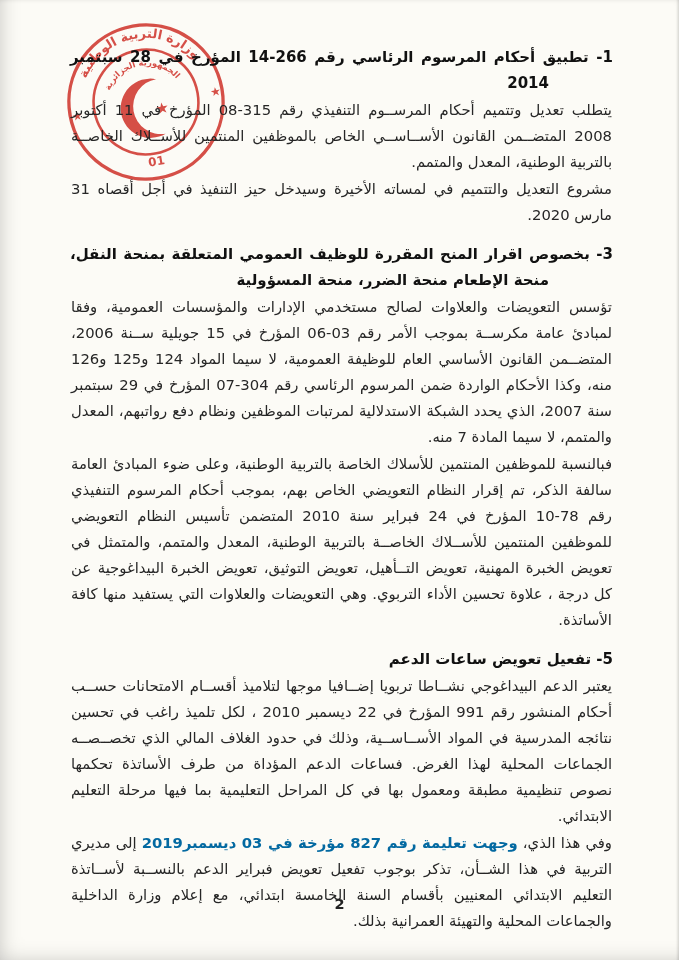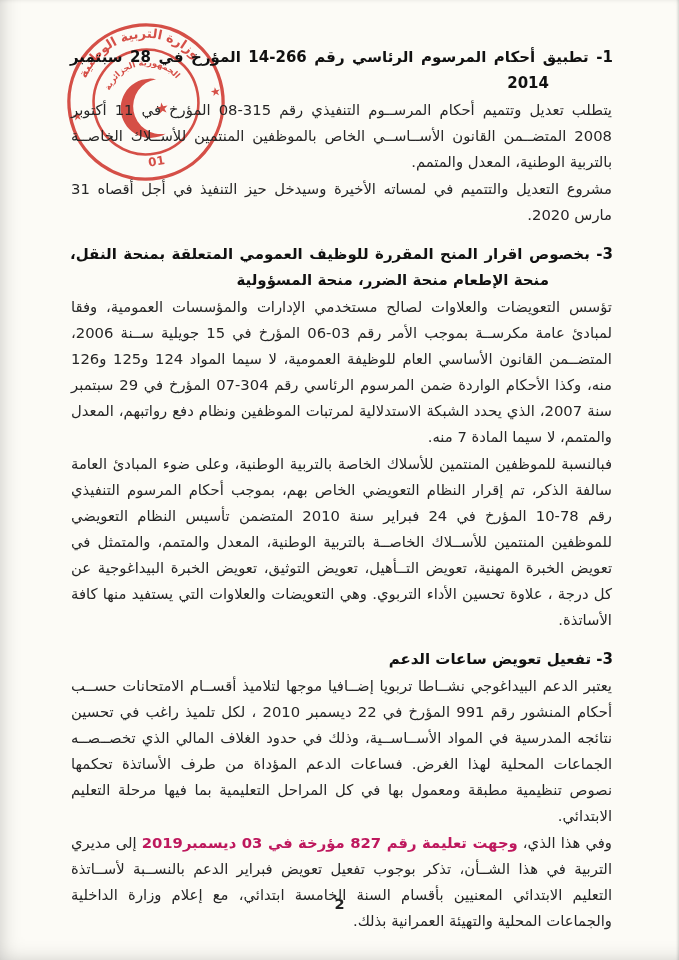--- a/index.html
+++ b/index.html
@@ -117,7 +117,7 @@
         <p><span>فبالنسبة للموظفين المنتمين للأسلاك الخاصة بالتربية الوطنية، وعلى ضوء المبادئ العامة سالفة الذكر، تم إقرار النظام التعويضي الخاص بهم، بموجب أحكام المرسوم التنفيذي رقم 78-10 المؤرخ في 24 فبراير سنة 2010 المتضمن تأسيس النظام التعويضي للموظفين المنتمين للأســلاك الخاصــة بالتربية الوطنية، المعدل والمتمم، والمتمثل في تعويض الخبرة المهنية، تعويض التــأهيل، تعويض التوثيق، تعويض الخبرة البيداغوجية عن كل درجة ، علاوة تحسين الأداء التربوي. وهي التعويضات والعلاوات التي يستفيد منها كافة الأساتذة.</span></p>
       </section>
       <section class="section">
-        <h2>3- تفعيل تعويض ساعات الدعم</h2>
+        <h2>5- تفعيل تعويض ساعات الدعم</h2>
         <p><span>يعتبر الدعم البيداغوجي نشــاطا تربويا إضــافيا موجها لتلاميذ أقســام الامتحانات حســب أحكام المنشور رقم 991 المؤرخ في 22 ديسمبر 2010 ، لكل تلميذ راغب في تحسين نتائجه المدرسية في المواد الأســاســية، وذلك في حدود الغلاف المالي الذي تخصــصــه الجماعات المحلية لهذا الغرض. فساعات الدعم المؤداة من طرف الأساتذة تحكمها نصوص تنظيمية مطبقة ومعمول بها في كل المراحل التعليمية بما فيها مرحلة التعليم الابتدائي.</span></p>
         <p><span>وفي هذا الذي، </span><b>وجهت تعليمة رقم 827 مؤرخة في 03 ديسمبر2019</b><span> إلى مديري التربية في هذا الشــأن، تذكر بوجوب تفعيل تعويض فبراير الدعم بالنســبة لأســاتذة التعليم الابتدائي المعنيين بأقسام السنة الخامسة ابتدائي، مع إعلام وزارة الداخلية والجماعات المحلية والتهيئة العمرانية بذلك.</span></p>
       </section>

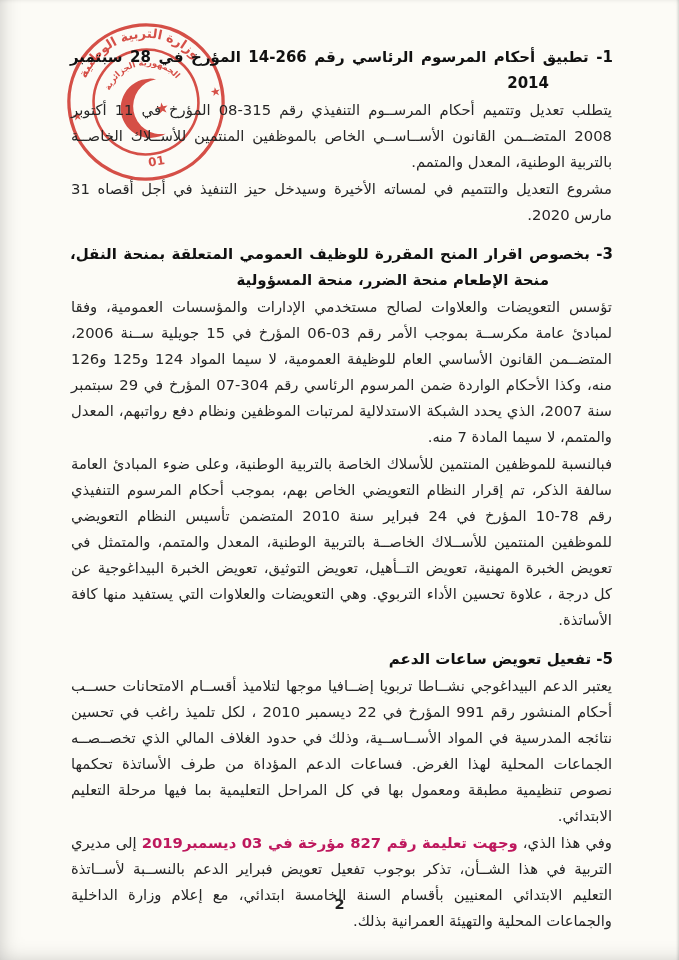--- a/index.html
+++ b/index.html
@@ -59,7 +59,7 @@
     margin-bottom: 1px;
   }
   .section p { margin: 1px; }
-  .section p b { color: #be185d; }
+  .section p b { color: #0369a1; }
   .page-number {
     position: absolute;
     bottom: 48px;

